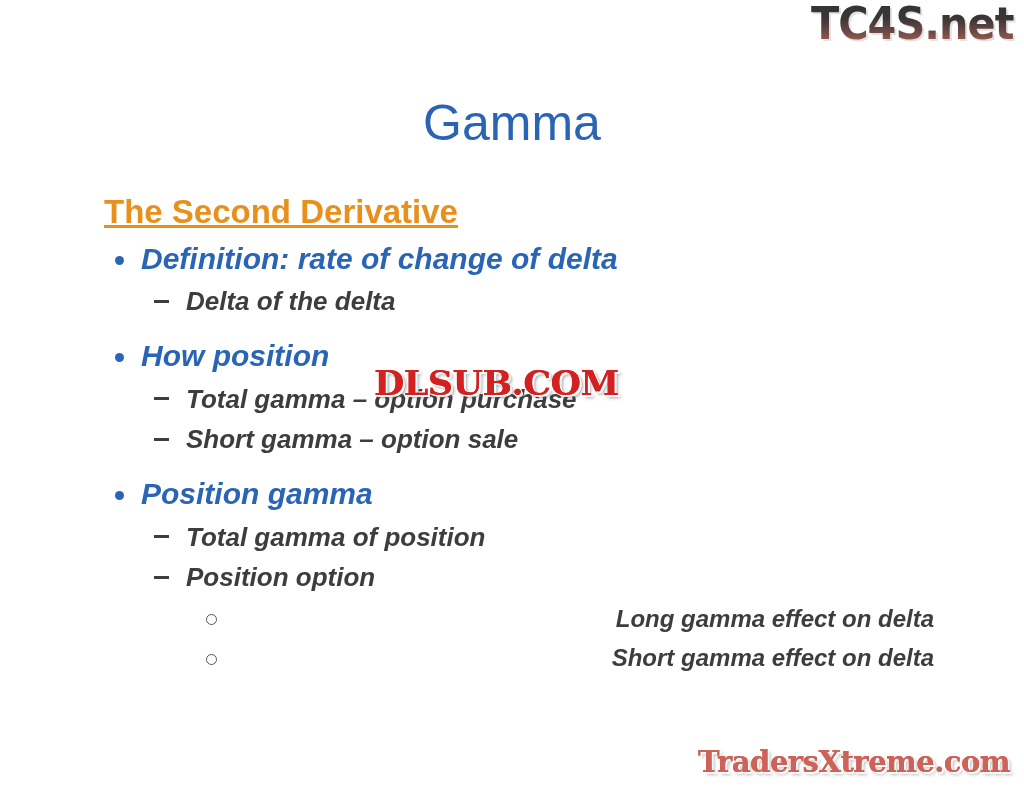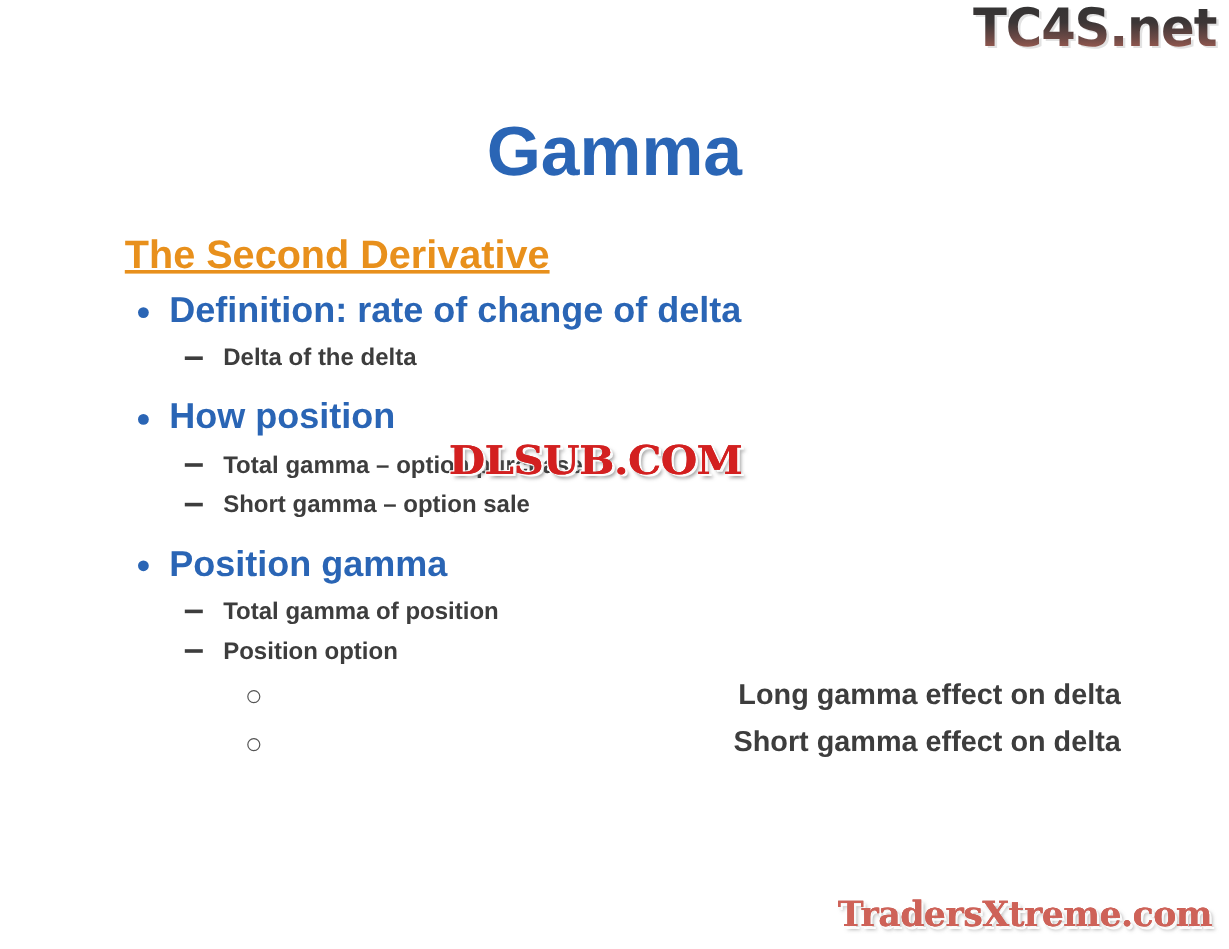--- a/index.html
+++ b/index.html
@@ -67,8 +67,8 @@
     left: 0;
     width: 1024px;
     text-align: center;
-    font-size: 58px;
-    font-weight: 700;
+    font-size: 50px;
+    font-weight: 400;
     color: #2a65b5;
     line-height: 1;
   }

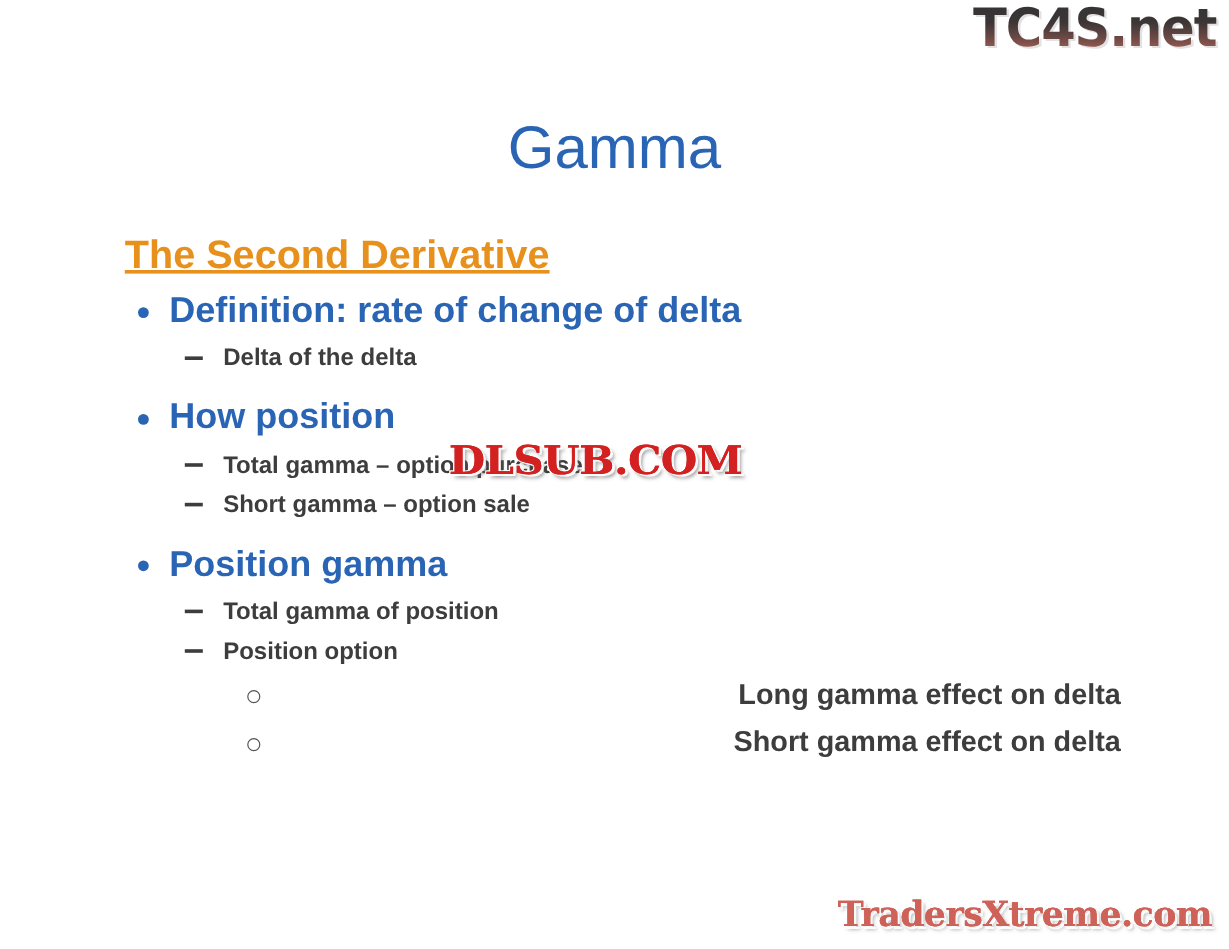--- a/index.html
+++ b/index.html
@@ -93,6 +93,7 @@
     list-style: none;
     margin: 0;
     padding: 0;
+    font-style: italic;
   }
   li.lvl {
     position: relative;

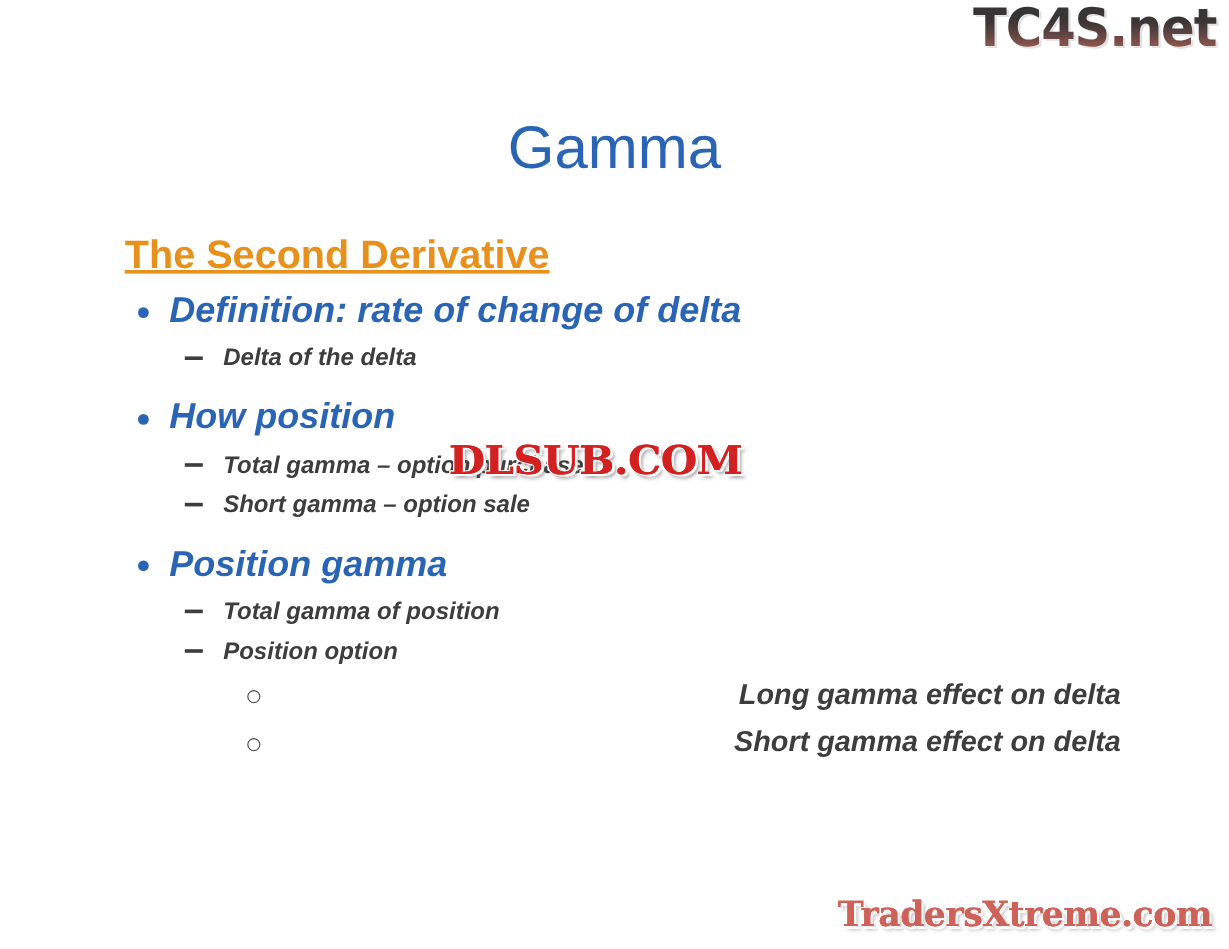--- a/index.html
+++ b/index.html
@@ -125,7 +125,7 @@
   li.lvl2 {
     padding-left: 82px;
     margin-top: 7px;
-    font-size: 20px;
+    font-size: 26px;
     font-weight: 700;
     color: #3d3d3d;
     line-height: 1.3;

